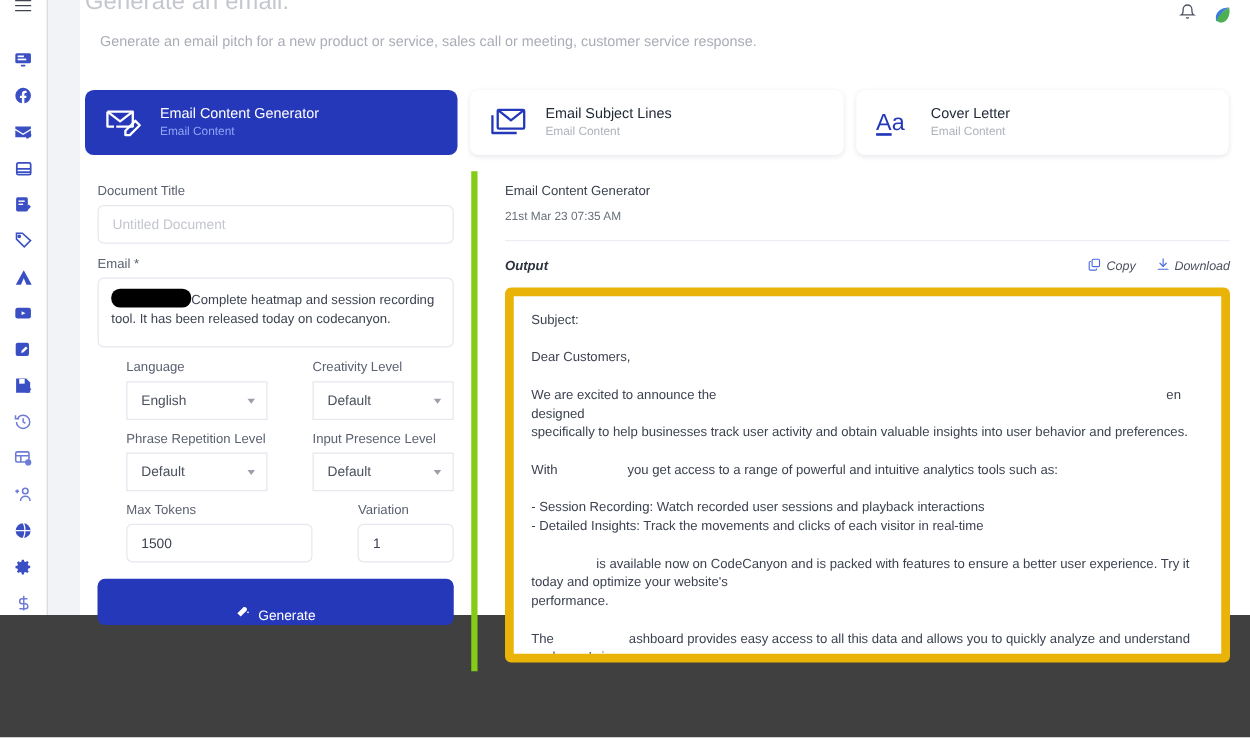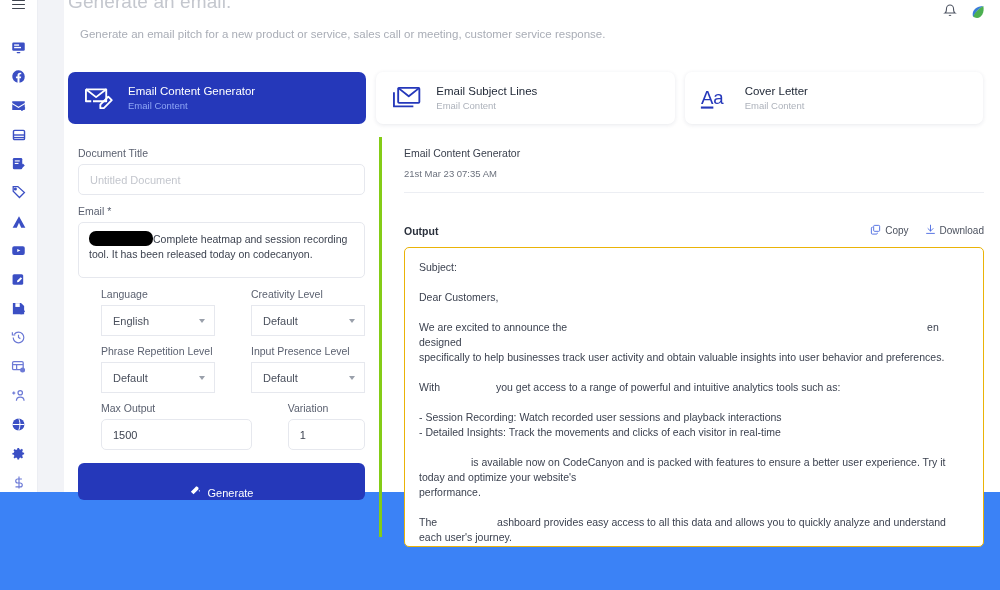--- a/index.html
+++ b/index.html
@@ -15,7 +15,7 @@
     position: relative;
     width: 1000px;
     height: 590px;
-    background: #3b82f6;
+    background: #404040;
   }
 
   

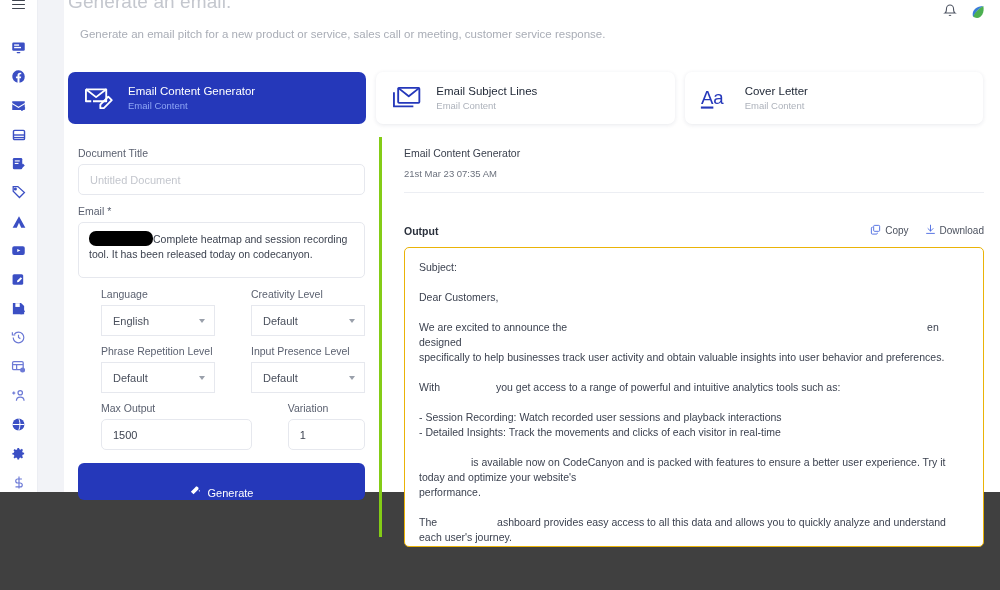--- a/index.html
+++ b/index.html
@@ -145,7 +145,7 @@
     width: 318px;
     flex: 0 0 318px;
     padding: 10px 14px 0 14px;
-    border-right: 3px solid #84cc16;
+    border-right: 5px solid #84cc16;
   }
   .pane-right {
     flex: 1 1 auto;

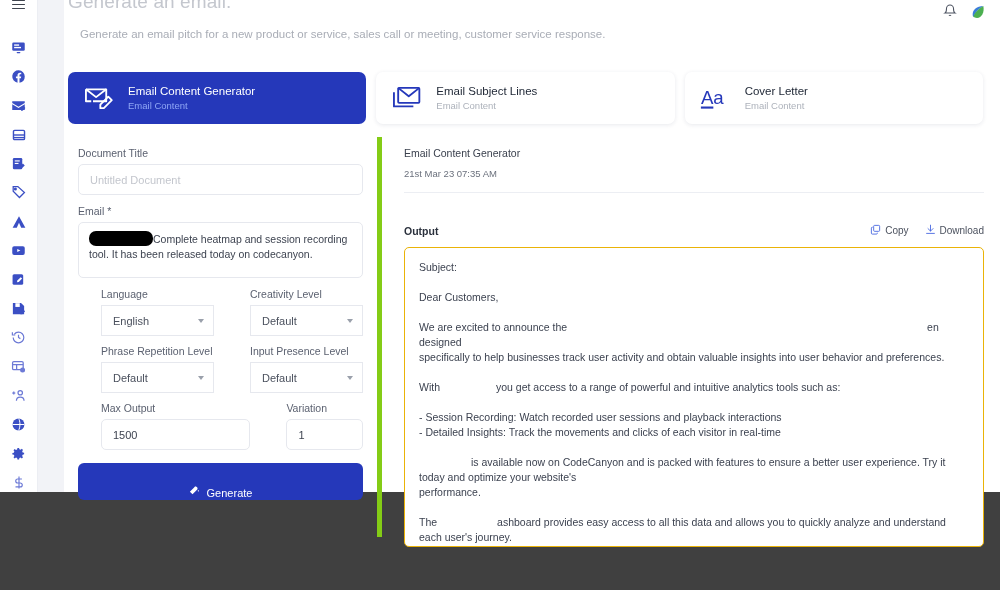--- a/index.html
+++ b/index.html
@@ -249,7 +249,8 @@
     display: flex;
     align-items: center;
     justify-content: space-between;
-    margin-top: 31px;
+    margin-top: 13px;
+    font-style: italic;
   }
   .out-label { font-size: 10.5px; color: #2b313d; font-weight: bold; }
   .out-actions { display: flex; gap: 16px; align-items: center; }

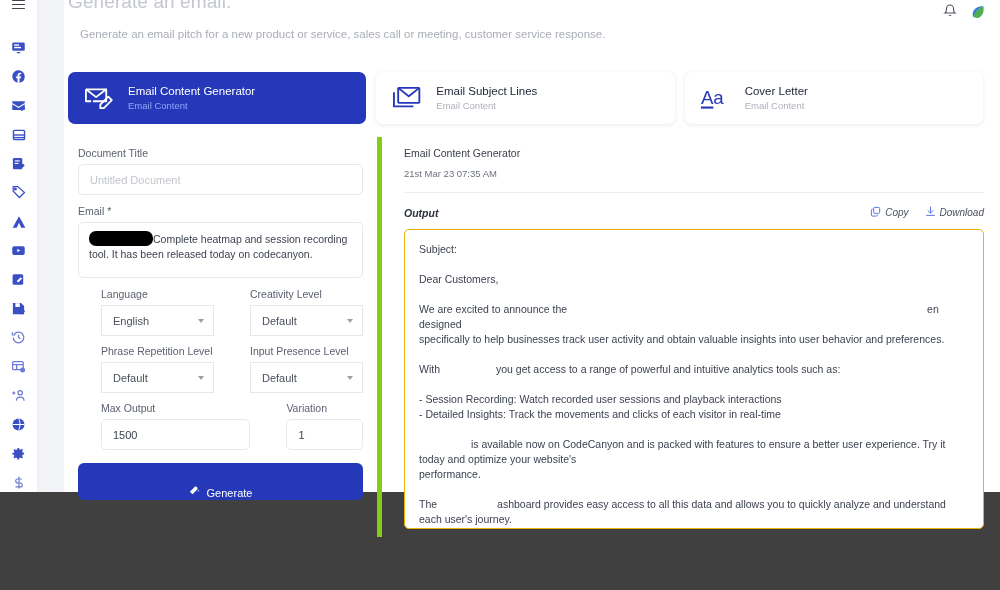--- a/index.html
+++ b/index.html
@@ -261,7 +261,7 @@
 
   .out-body {
     margin-top: 10px;
-    border: 1px solid #eab308;
+    border: 7px solid #eab308;
     border-radius: 5px;
     background: #fff;
     height: 300px;

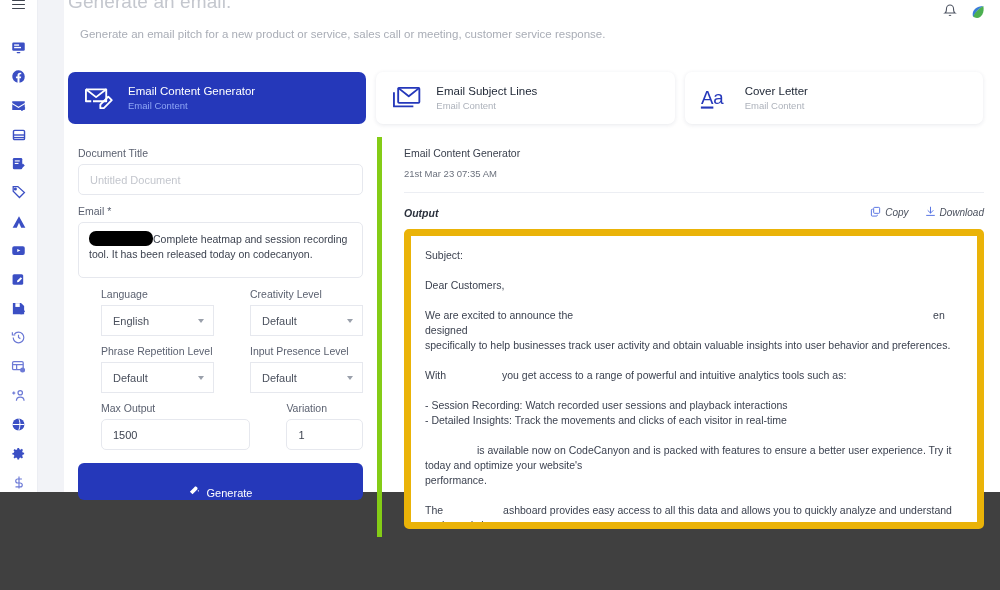--- a/index.html
+++ b/index.html
@@ -574,7 +574,7 @@
 
         <div class="row-2 mt9">
           <div class="col" style="flex:1.95 1 0;">
-            <label class="field-label">Max Output</label>
+            <label class="field-label">Max Tokens</label>
             <input class="text-input" type="text" value="1500" style="">
           </div>
           <div class="col" style="flex:1 1 0;">

